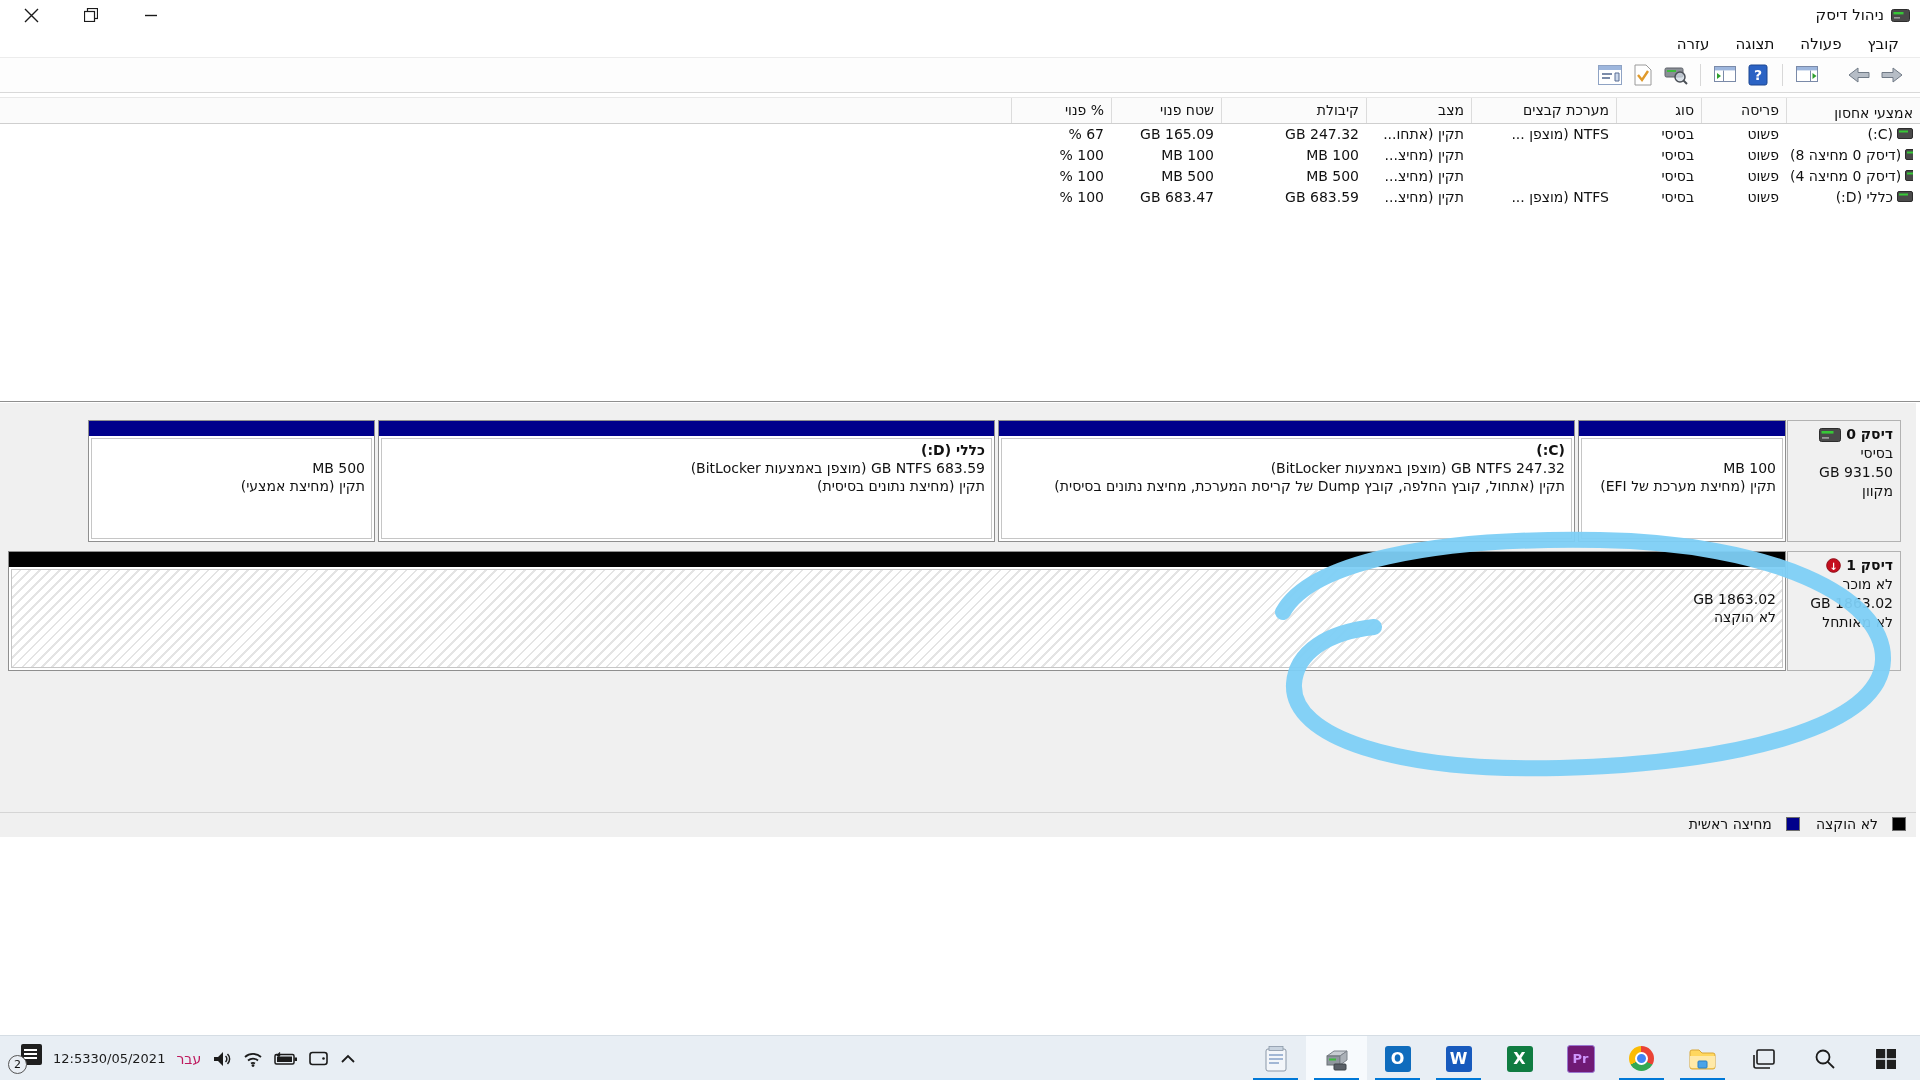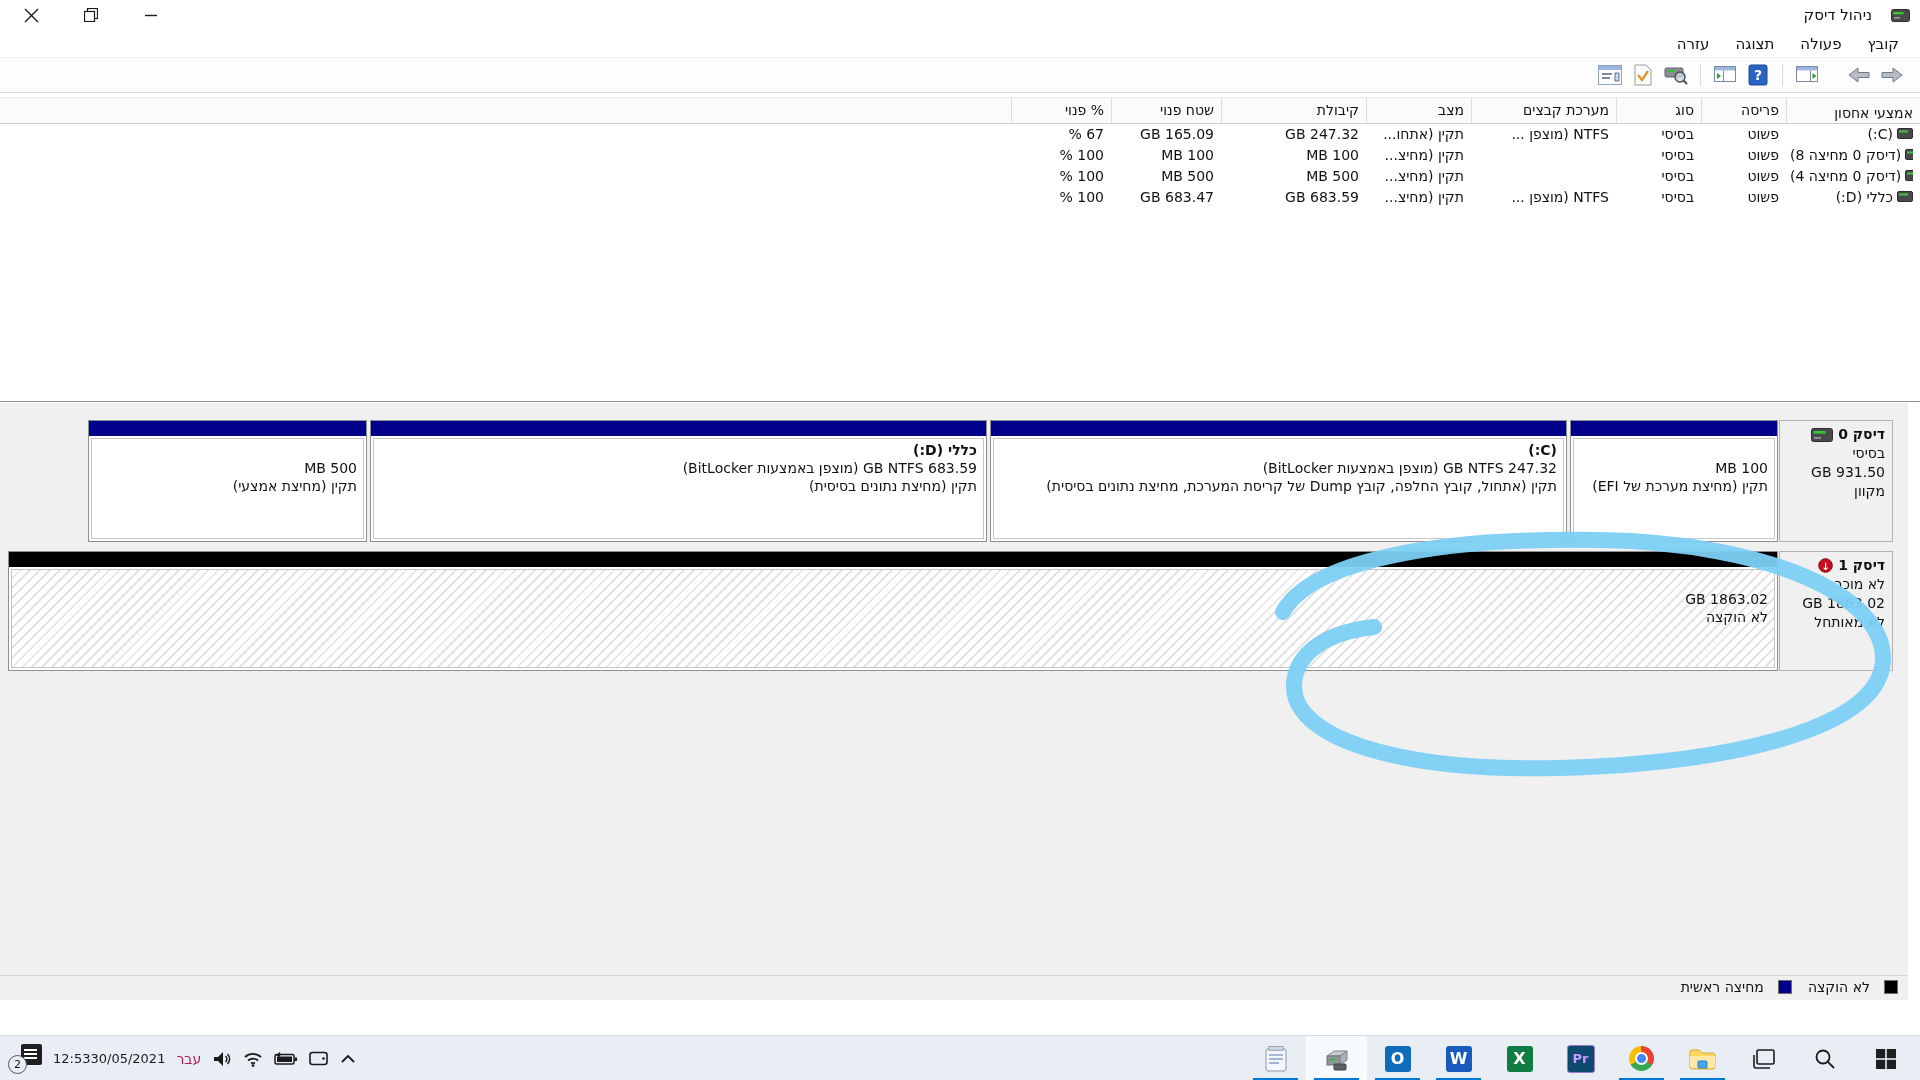--- a/index.html
+++ b/index.html
@@ -7,7 +7,7 @@
   #app{position:relative;width:1920px;height:1080px;direction:rtl;}
   
   .titlebar{position:absolute;top:0;right:0;left:0;height:30px;background:#fff;}
-  .title{position:absolute;right:10px;top:0;height:30px;display:flex;align-items:center;gap:19px;font-size:15px;}
+  .title{position:absolute;right:10px;top:0;height:30px;display:flex;align-items:center;gap:7px;font-size:15px;}
   .winbtns{position:absolute;left:0;top:0;height:30px;width:190px;direction:ltr;}
   .wbtn{position:absolute;top:0;height:30px;width:46px;display:flex;align-items:center;justify-content:center;color:#222;}
   

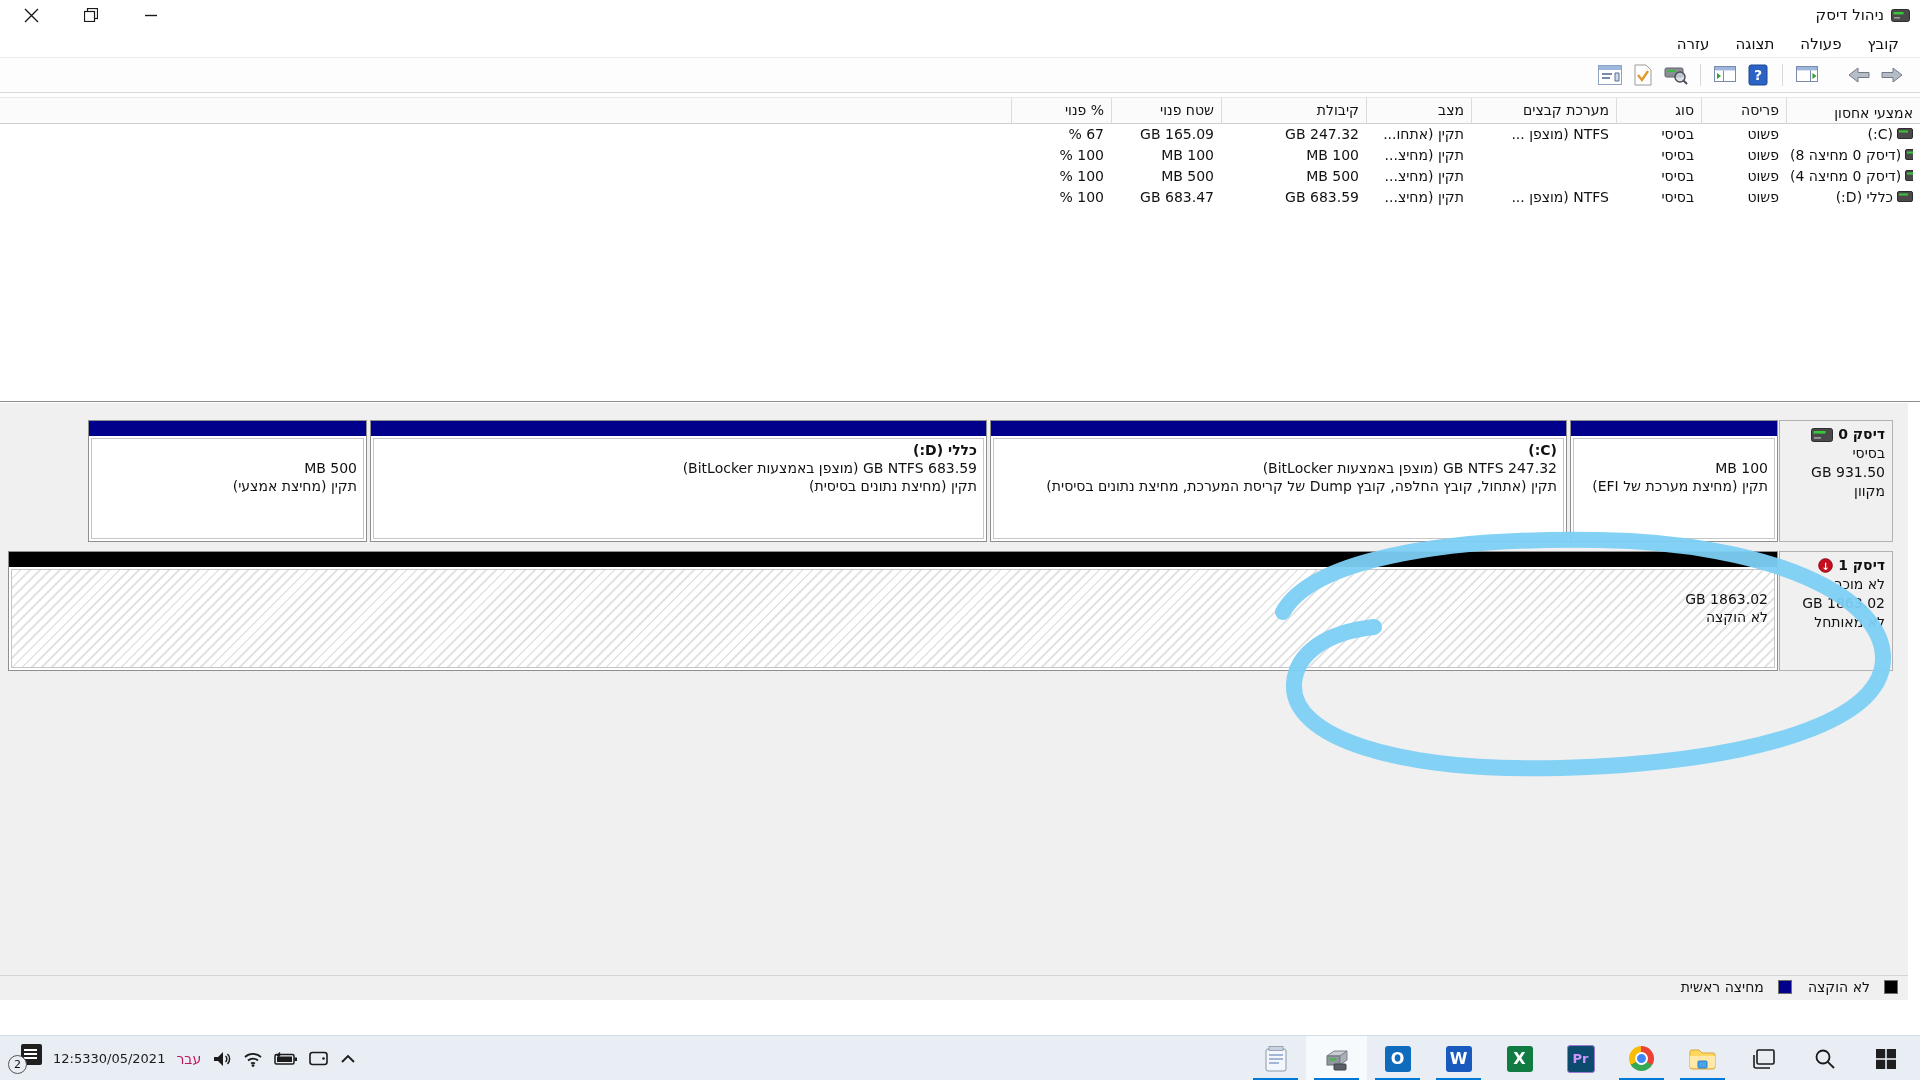--- a/index.html
+++ b/index.html
@@ -29,7 +29,7 @@
   .c-layout{width:85px}.c-type{width:85px}.c-fs{width:145px}.c-status{width:105px}
   .c-cap{width:145px}.c-free{width:110px}.c-pct{width:100px}
   
-  .lower-pane{position:absolute;top:403px;right:12px;left:0;height:597px;background:#f0f0f0;}
+  .lower-pane{position:absolute;top:403px;right:4px;left:0;height:434px;background:#f0f0f0;}
   .dlabel{position:absolute;right:15px;width:114px;box-sizing:border-box;border:1px solid #b2b2b2;background:#f0f0f0;padding:4px 7px;font-size:14px;line-height:19px;overflow:hidden;}
   .dname{display:flex;align-items:center;gap:5px;font-weight:bold;white-space:nowrap;}
   .parts{position:absolute;display:flex;gap:3px;}

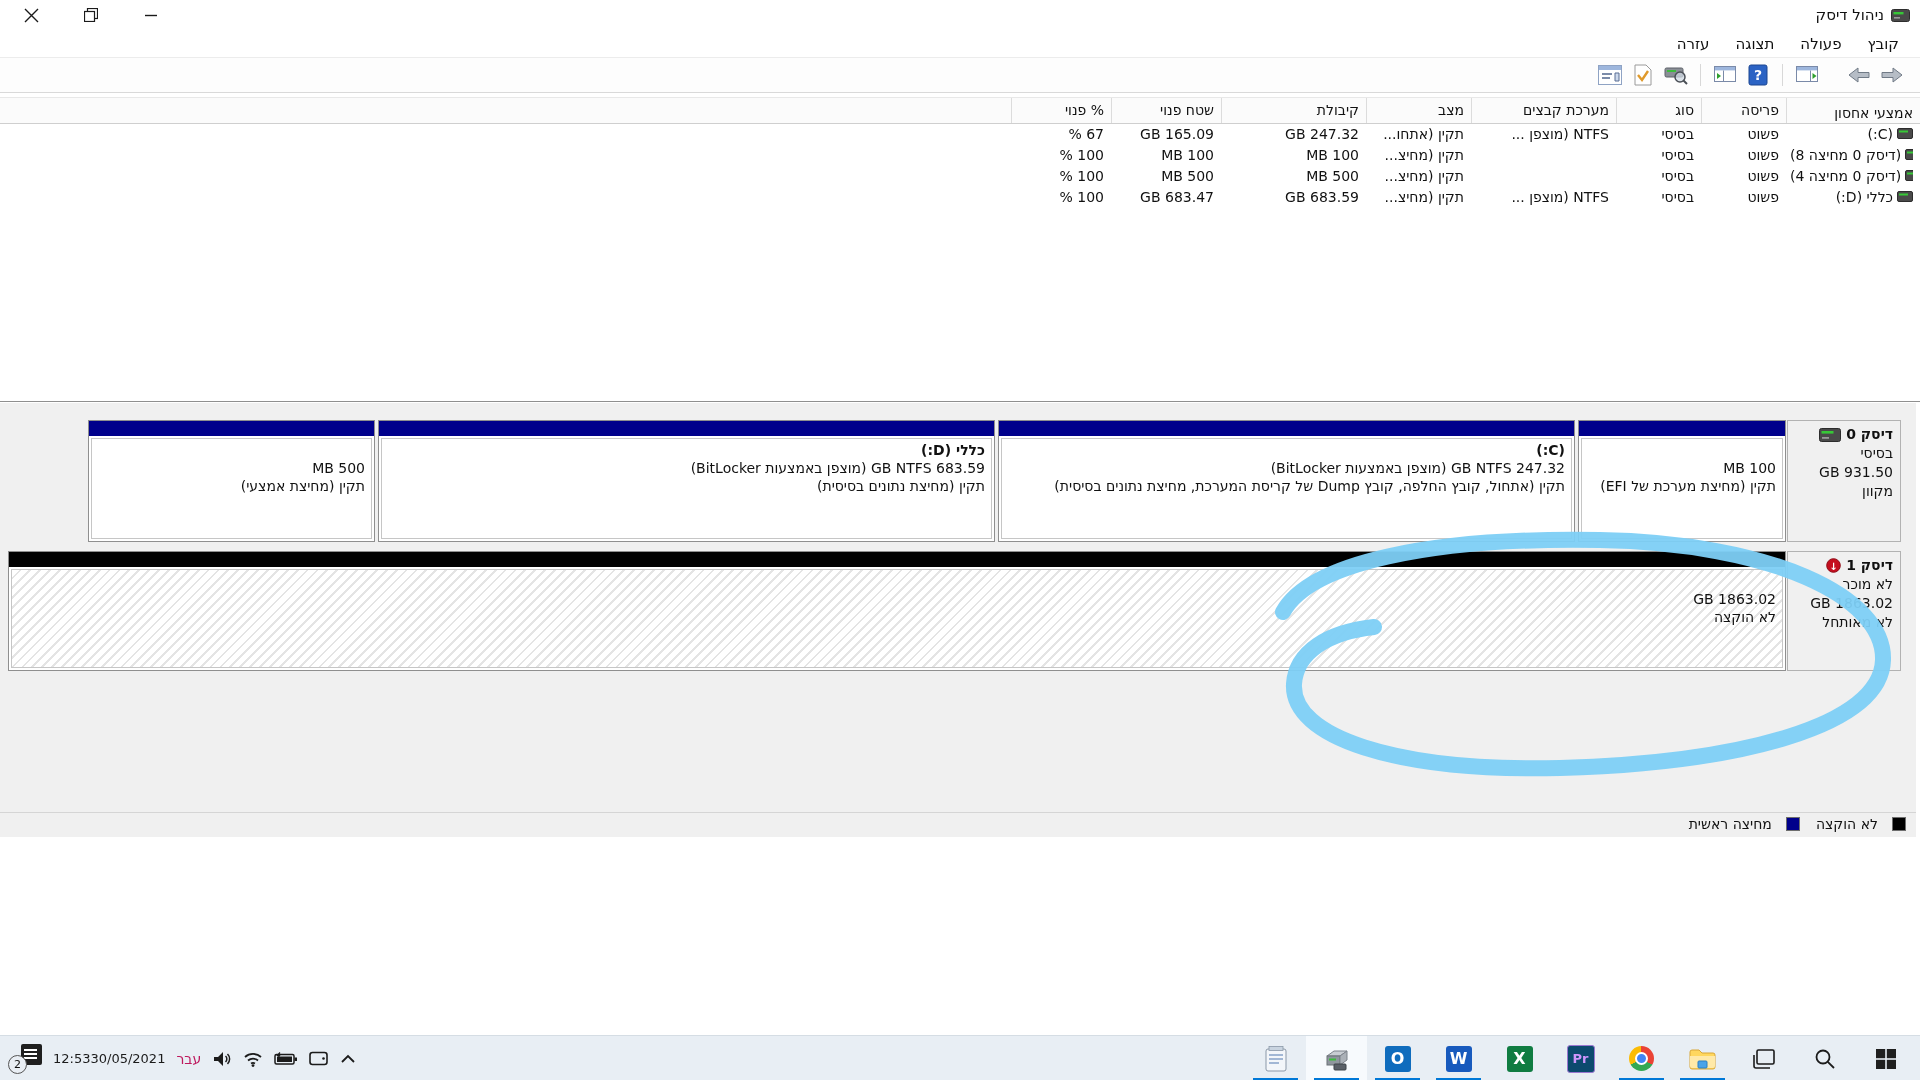--- a/index.html
+++ b/index.html
@@ -425,7 +425,7 @@
           </div>
       </div>
       <div class="slot">
-        <div class="sq" style="background:#0c4a6e;color:#cf96fd;border:1.5px solid #9a77d1;font-size:13px">
+        <div class="sq" style="background:#701a75;color:#cf96fd;border:1.5px solid #9a77d1;font-size:13px">
             <span>Pr</span>
           </div>
       </div>

